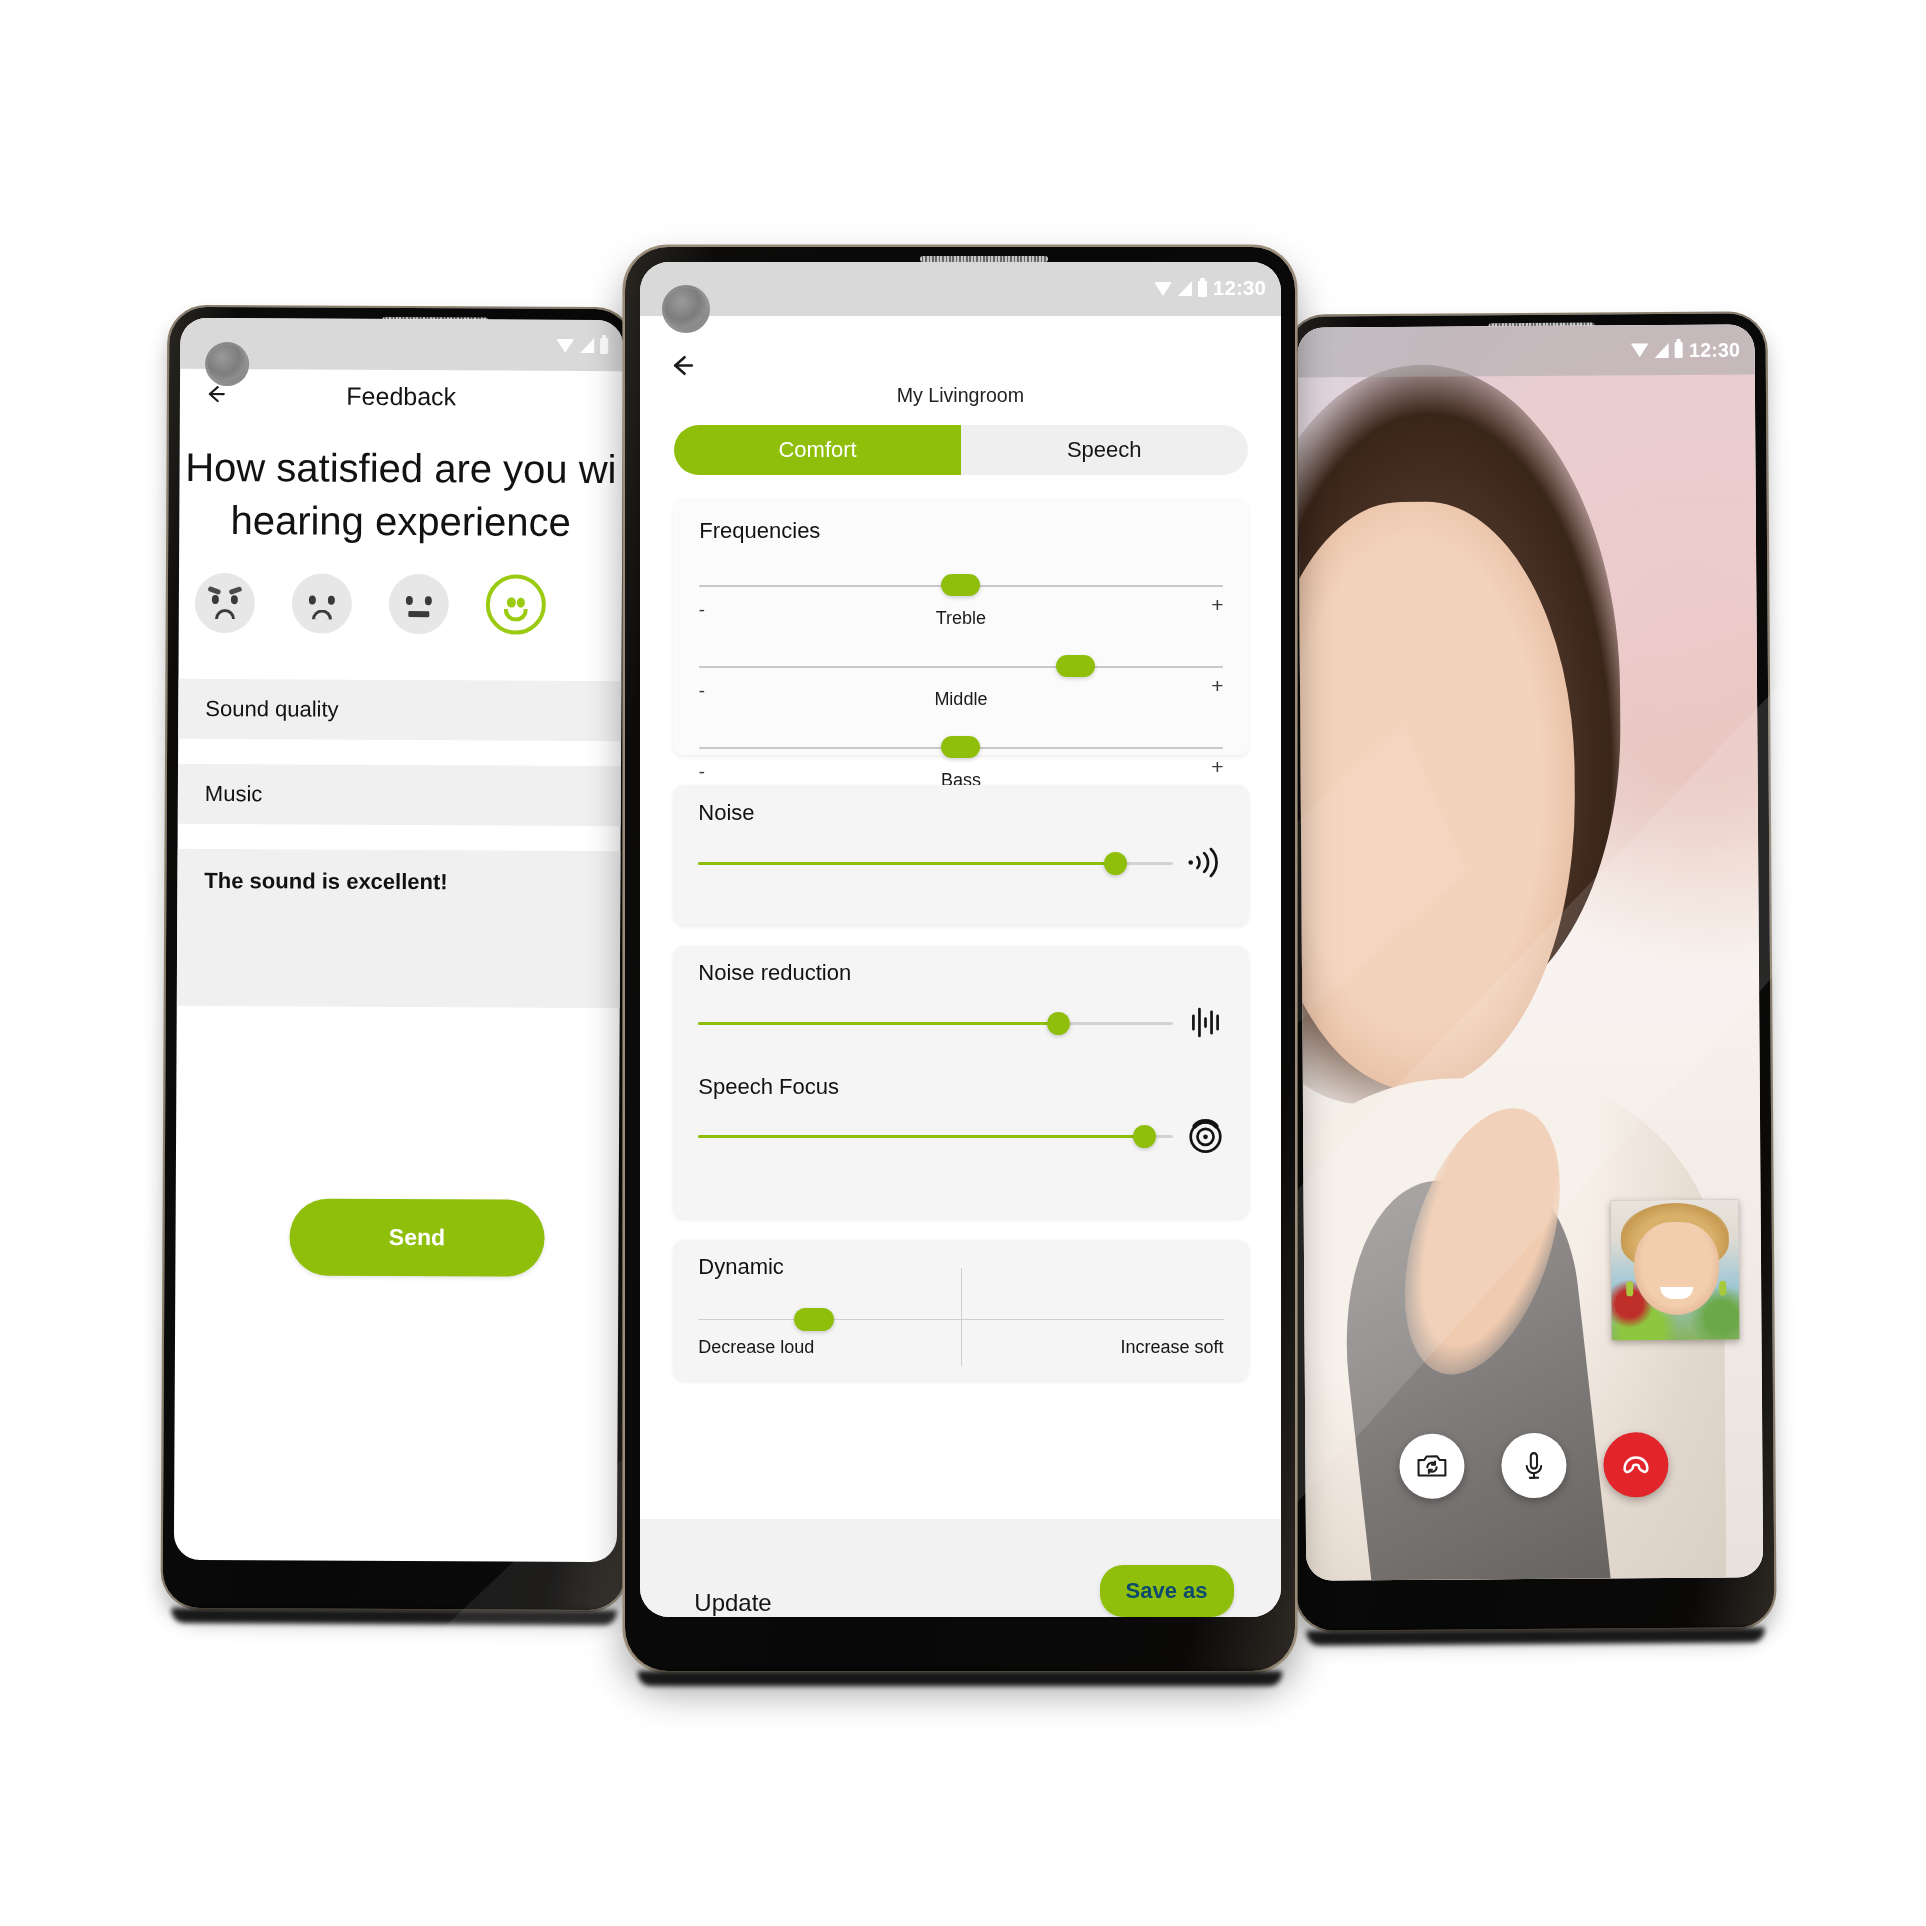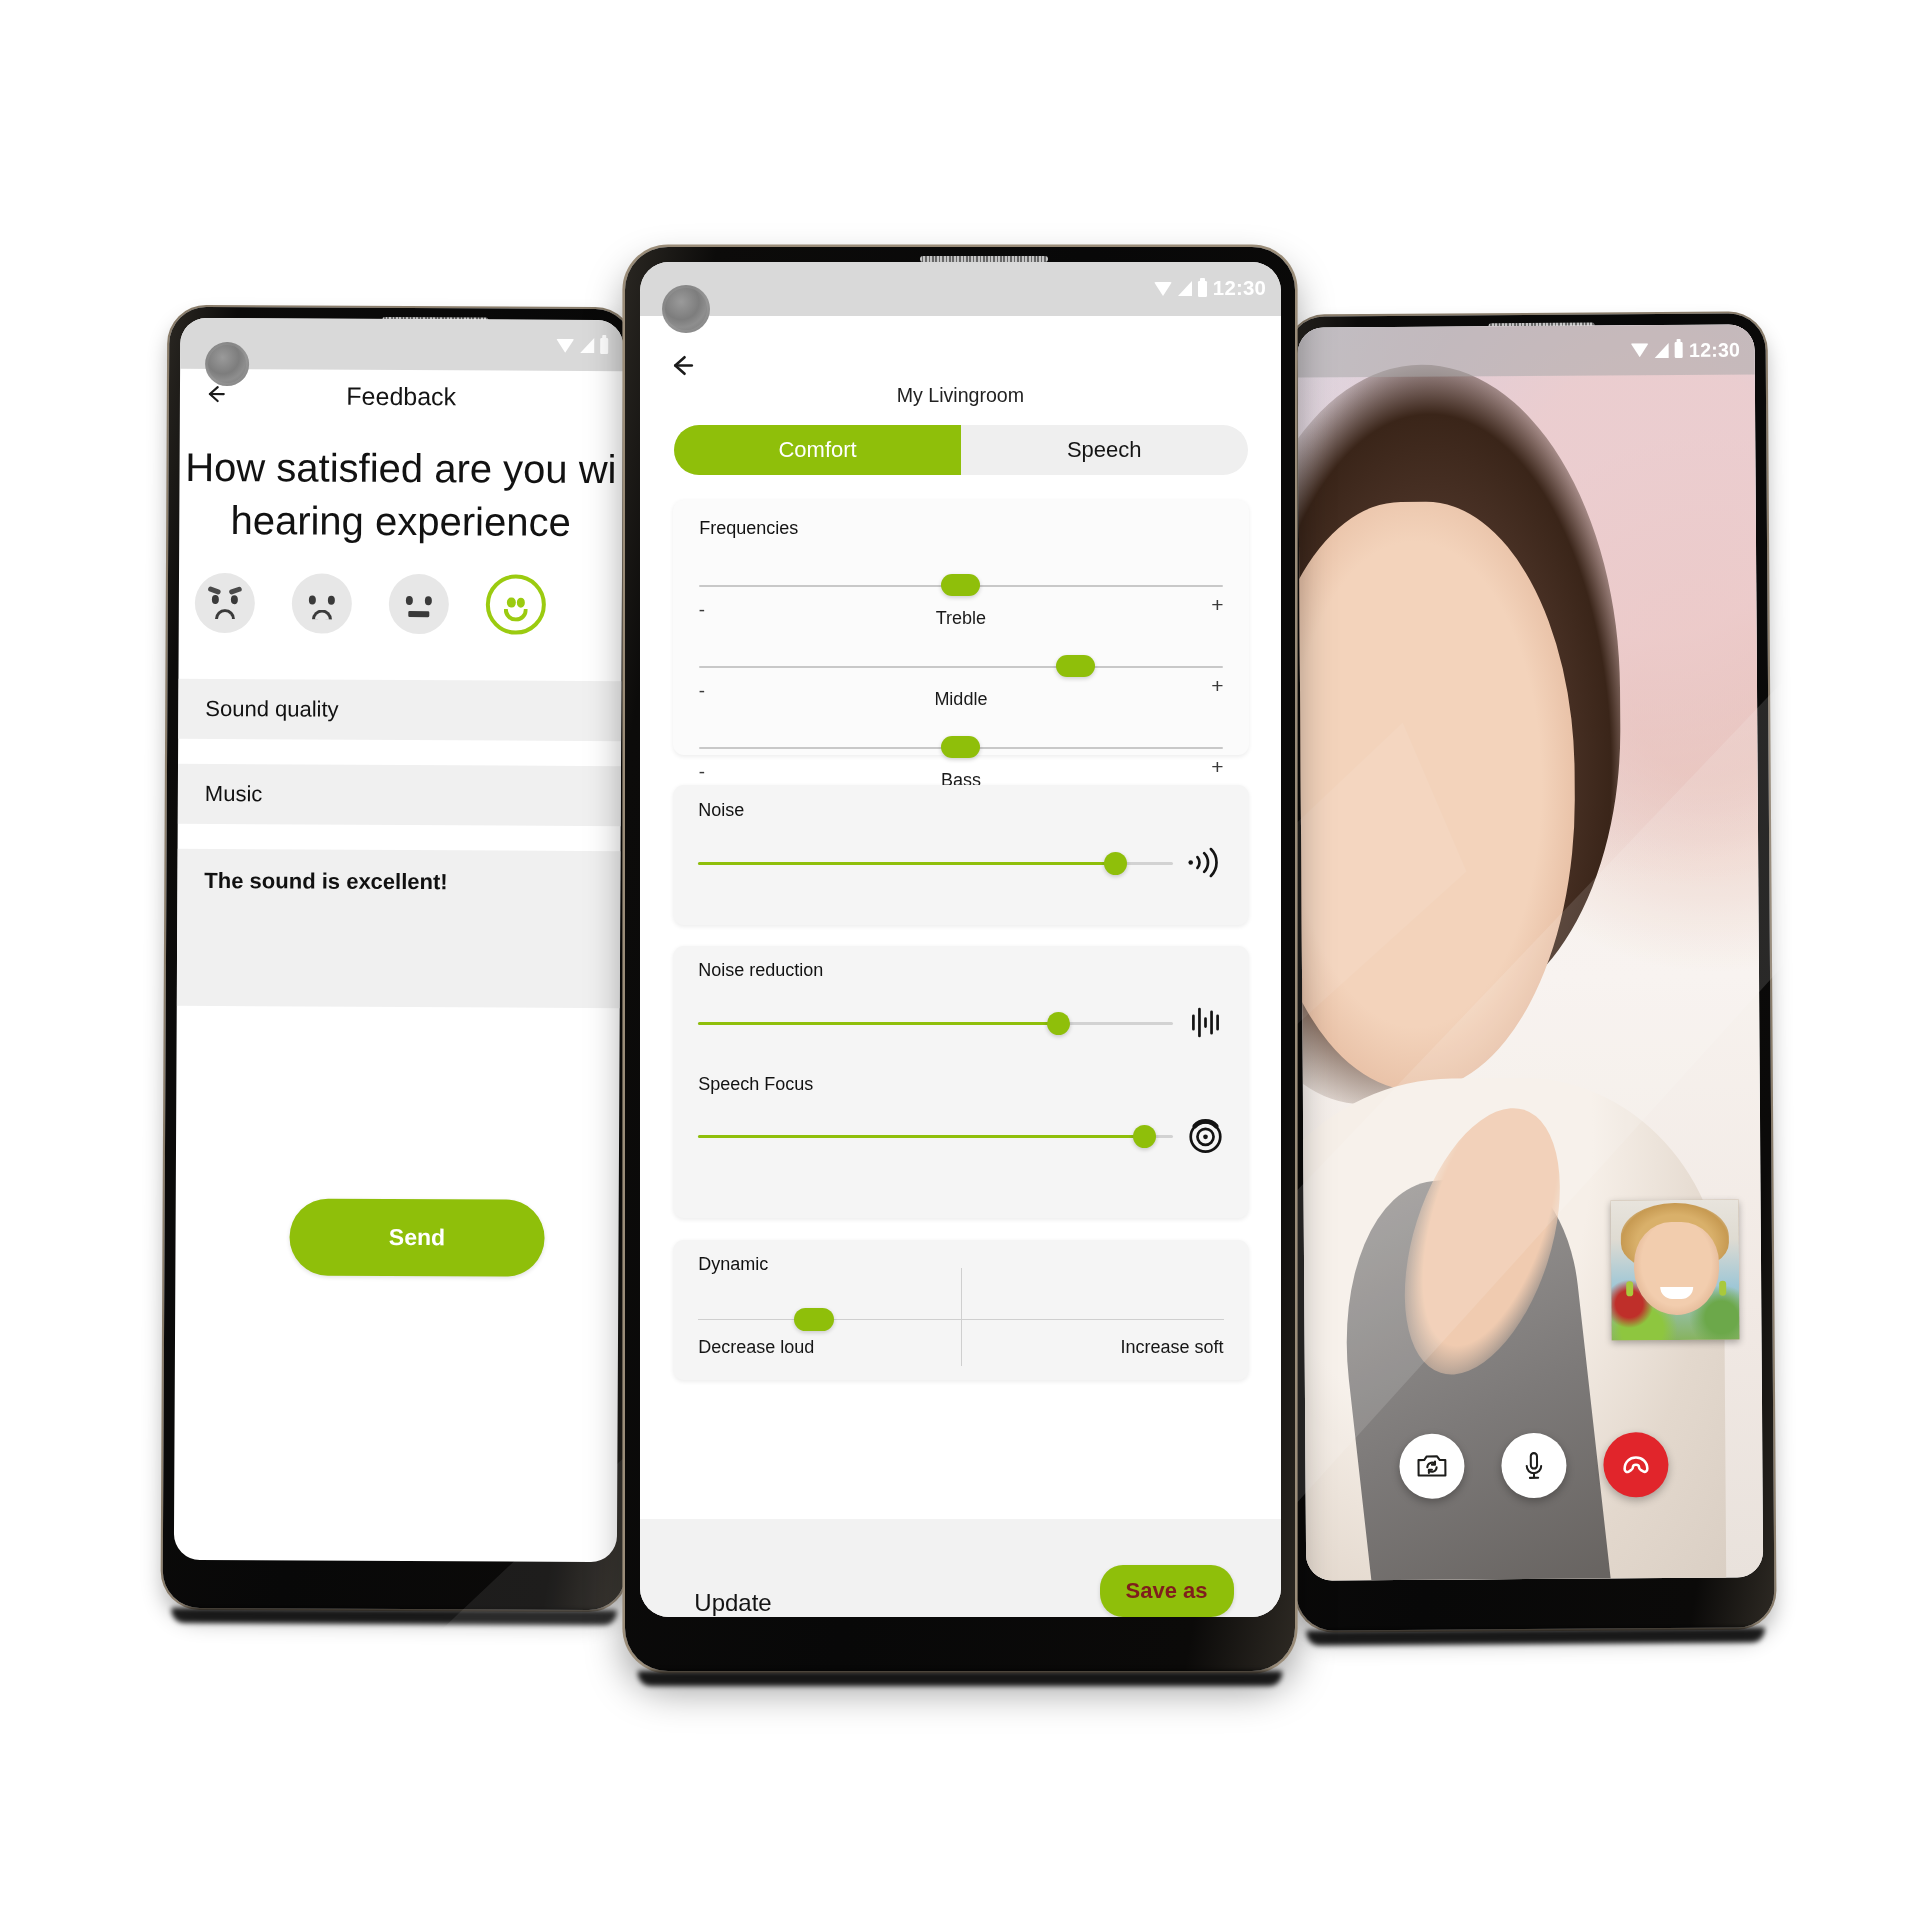--- a/index.html
+++ b/index.html
@@ -164,7 +164,7 @@
   .card { position:absolute; left:33px; right:32px; background:#f5f5f5; border-radius:11px;
           box-shadow:0 1.3px 4.3px rgba(0,0,0,.07); }
   .card.white { background:#fbfbfb; }
-  .card-title { position:absolute; font-size:18px; color:#121212; }
+  .card-title { position:absolute; font-size:22px; color:#121212; }
 
   .eqrow { position:absolute; left:0; right:0; }
   .eqtrack { position:absolute; left:26px; right:26px; height:2.1px; background:#c8c8c8; top:0; border-radius:1.3px; }

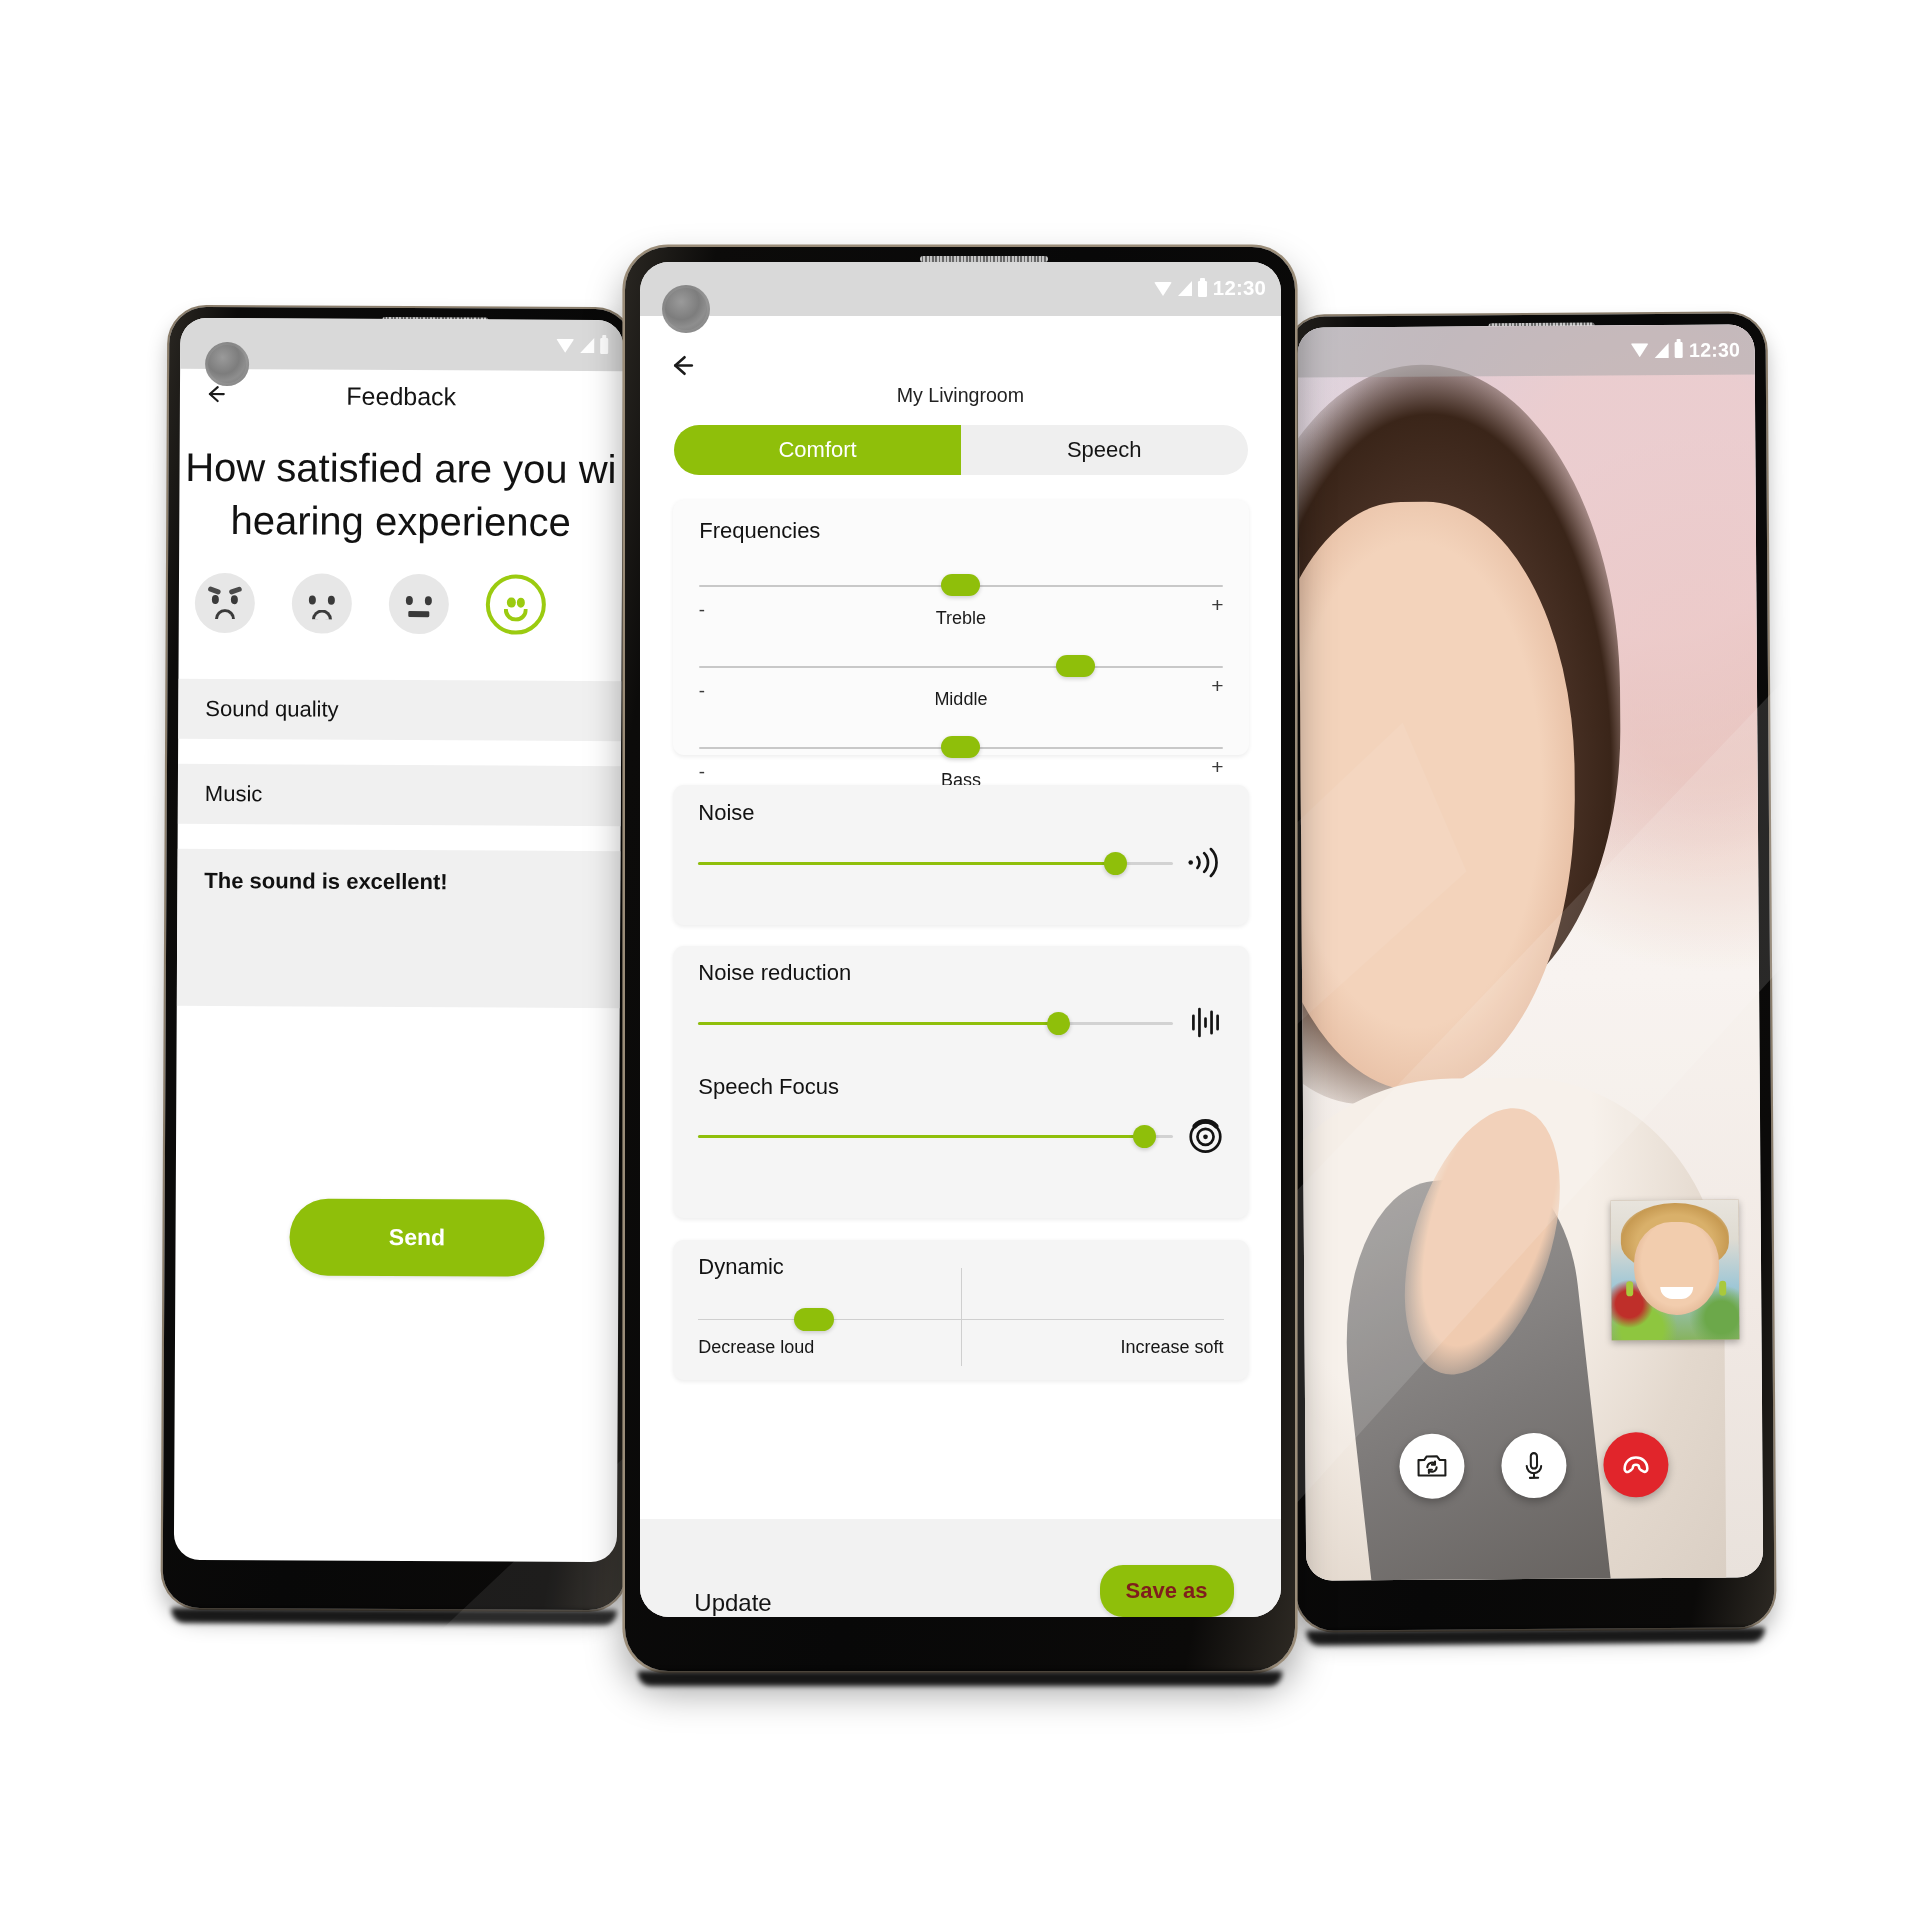--- a/index.html
+++ b/index.html
@@ -193,7 +193,7 @@
   .bottombar { position:absolute; left:0; right:0; bottom:0; height:98px; background:#f2f2f2;
                display:flex; align-items:flex-end; }
   #update-btn { margin-left:54px; font-size:24px; color:#141414; }
-  #saveas-btn { margin-left:auto; margin-right:47px; background:#8FBF0A; color:#7f1d1d;
+  #saveas-btn { margin-left:auto; margin-right:47px; background:#8FBF0A; color:#0c4a6e;
                 font-size:22px; font-weight:700; padding:12.8px 26px; border-radius:23px;
                 box-shadow:0 1.7px 4.3px rgba(0,0,0,.14); }
 

